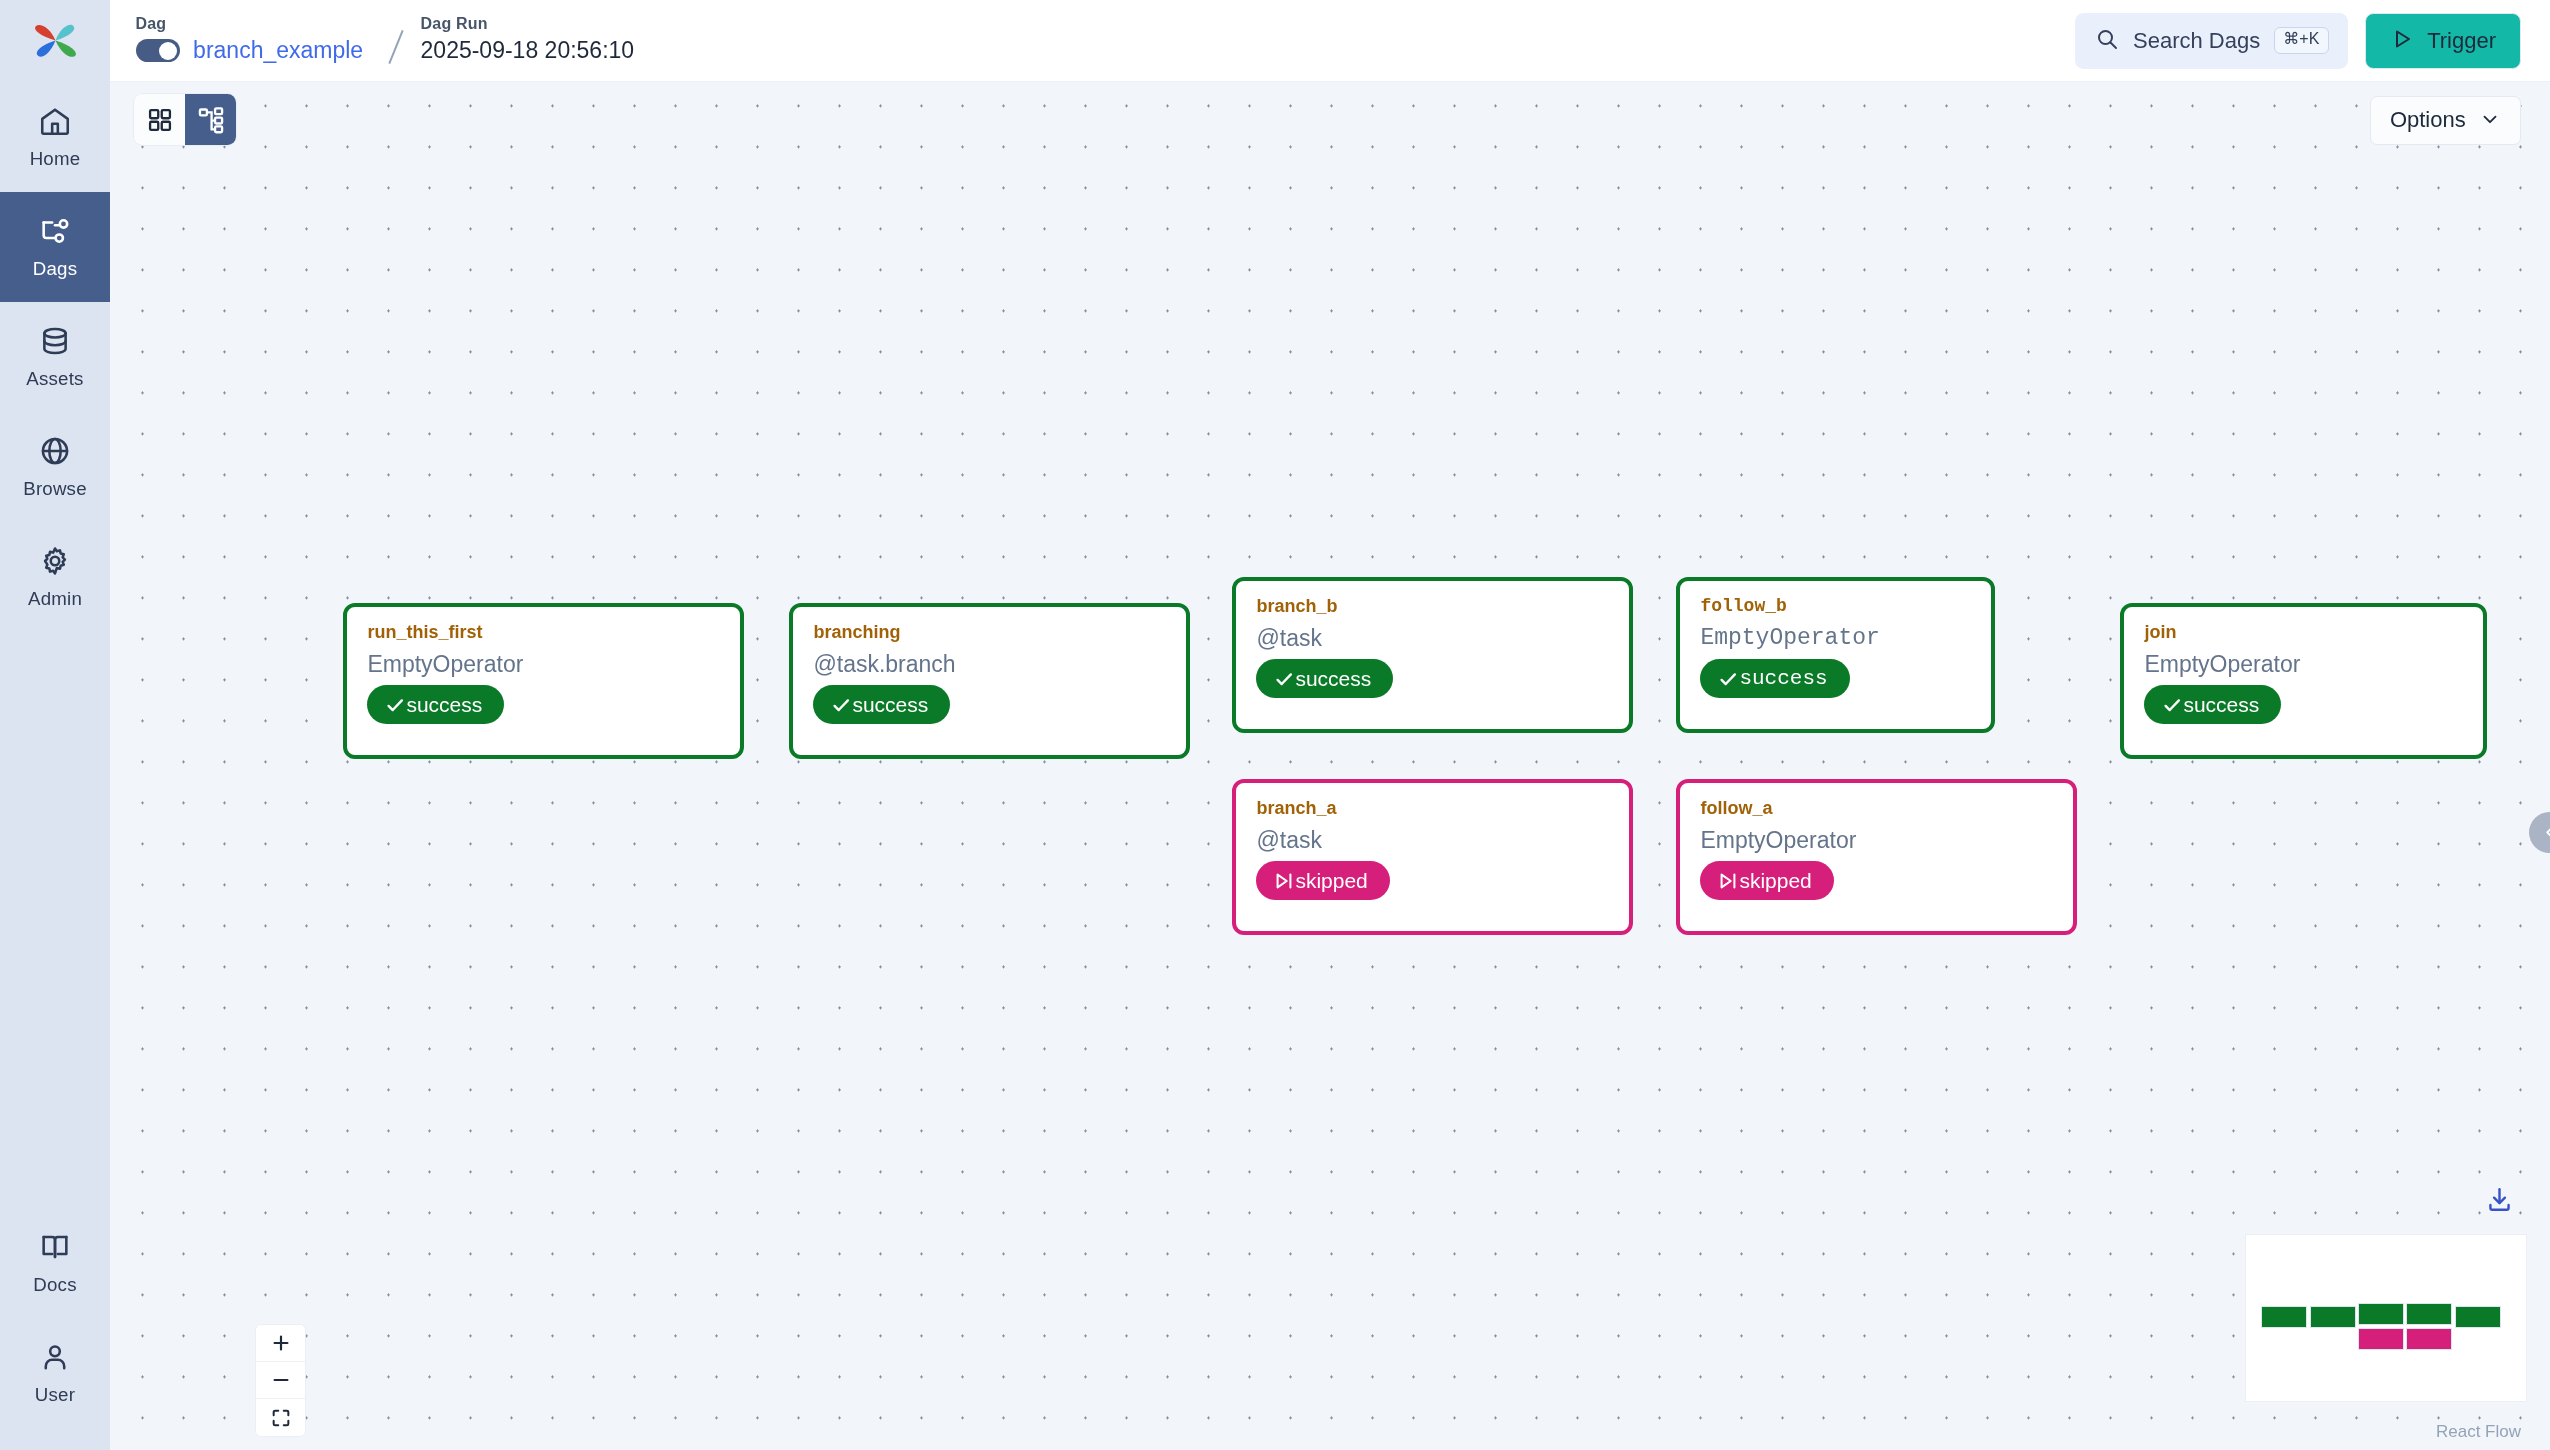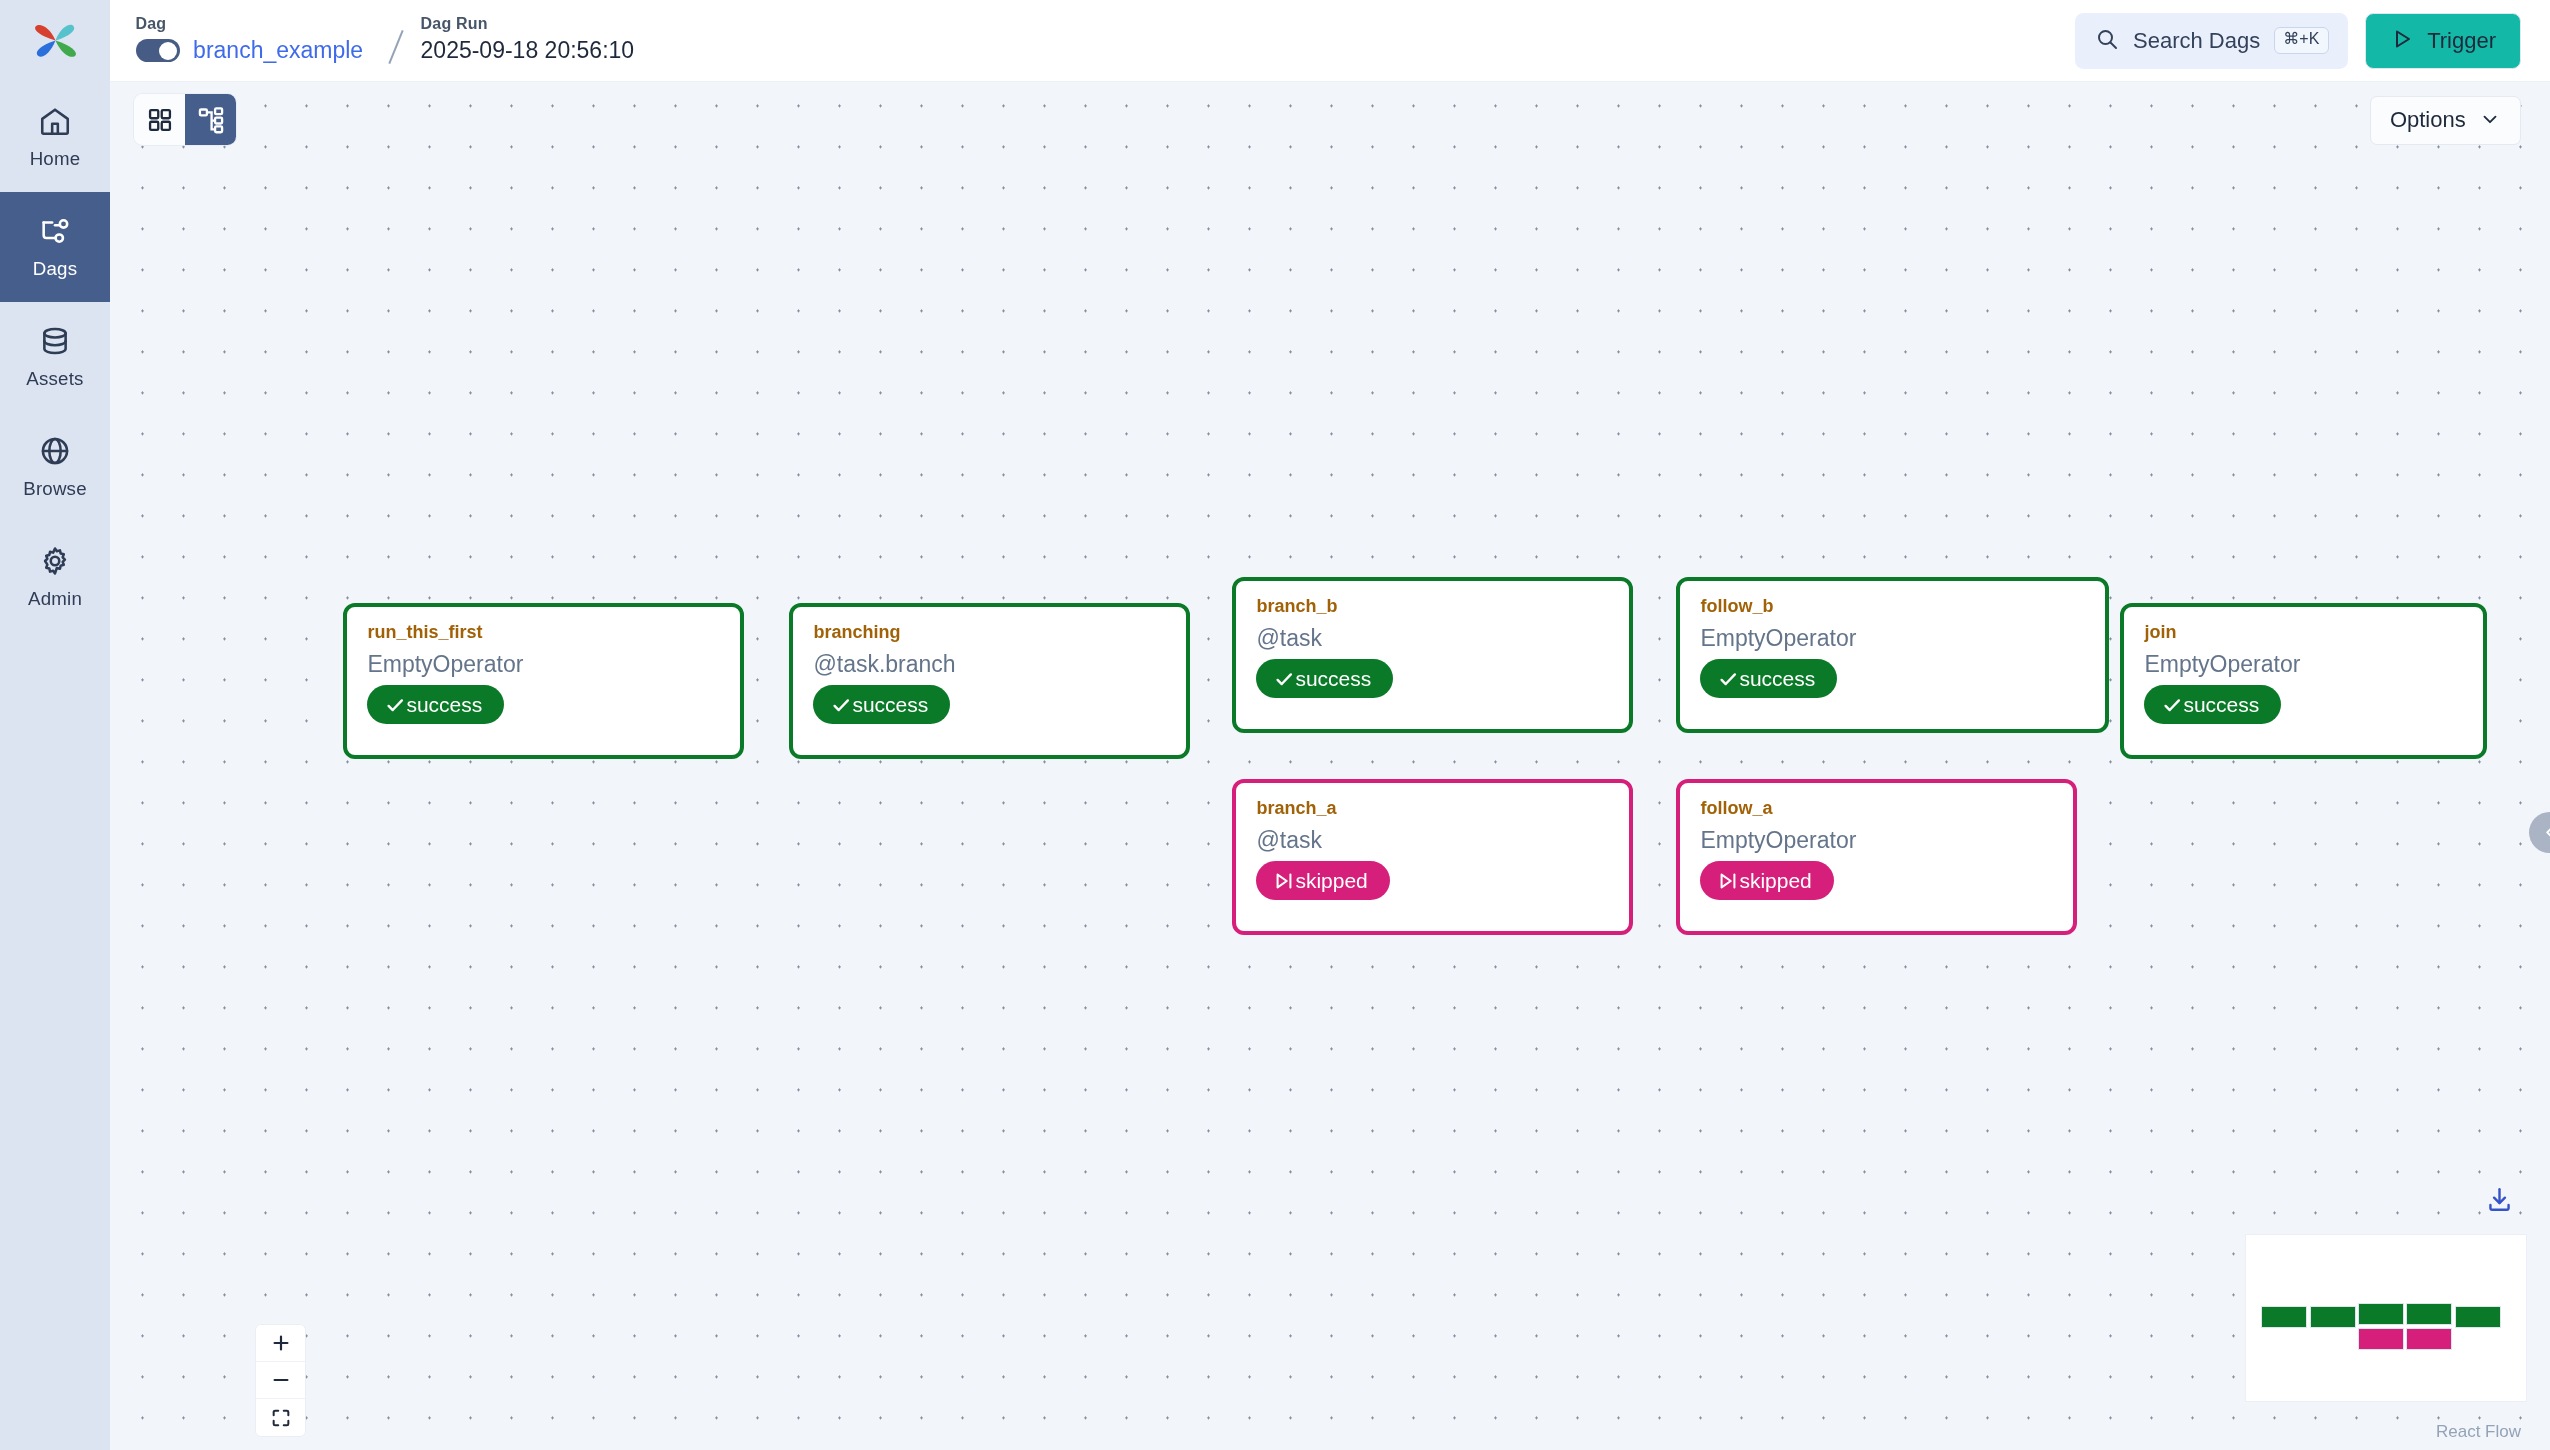--- a/index.html
+++ b/index.html
@@ -358,7 +358,7 @@
           </span>
         </div>
 
-        <div class="node" style="left:1566px; top:495px; width:433px; height:156px;">
+        <div class="node" style="left:1566px; top:495px; width:319px; height:156px;font-family:Liberation Mono, monospace;">
           <span class="node-title">follow_b</span>
           <span class="node-op">EmptyOperator</span>
           <span class="badge">

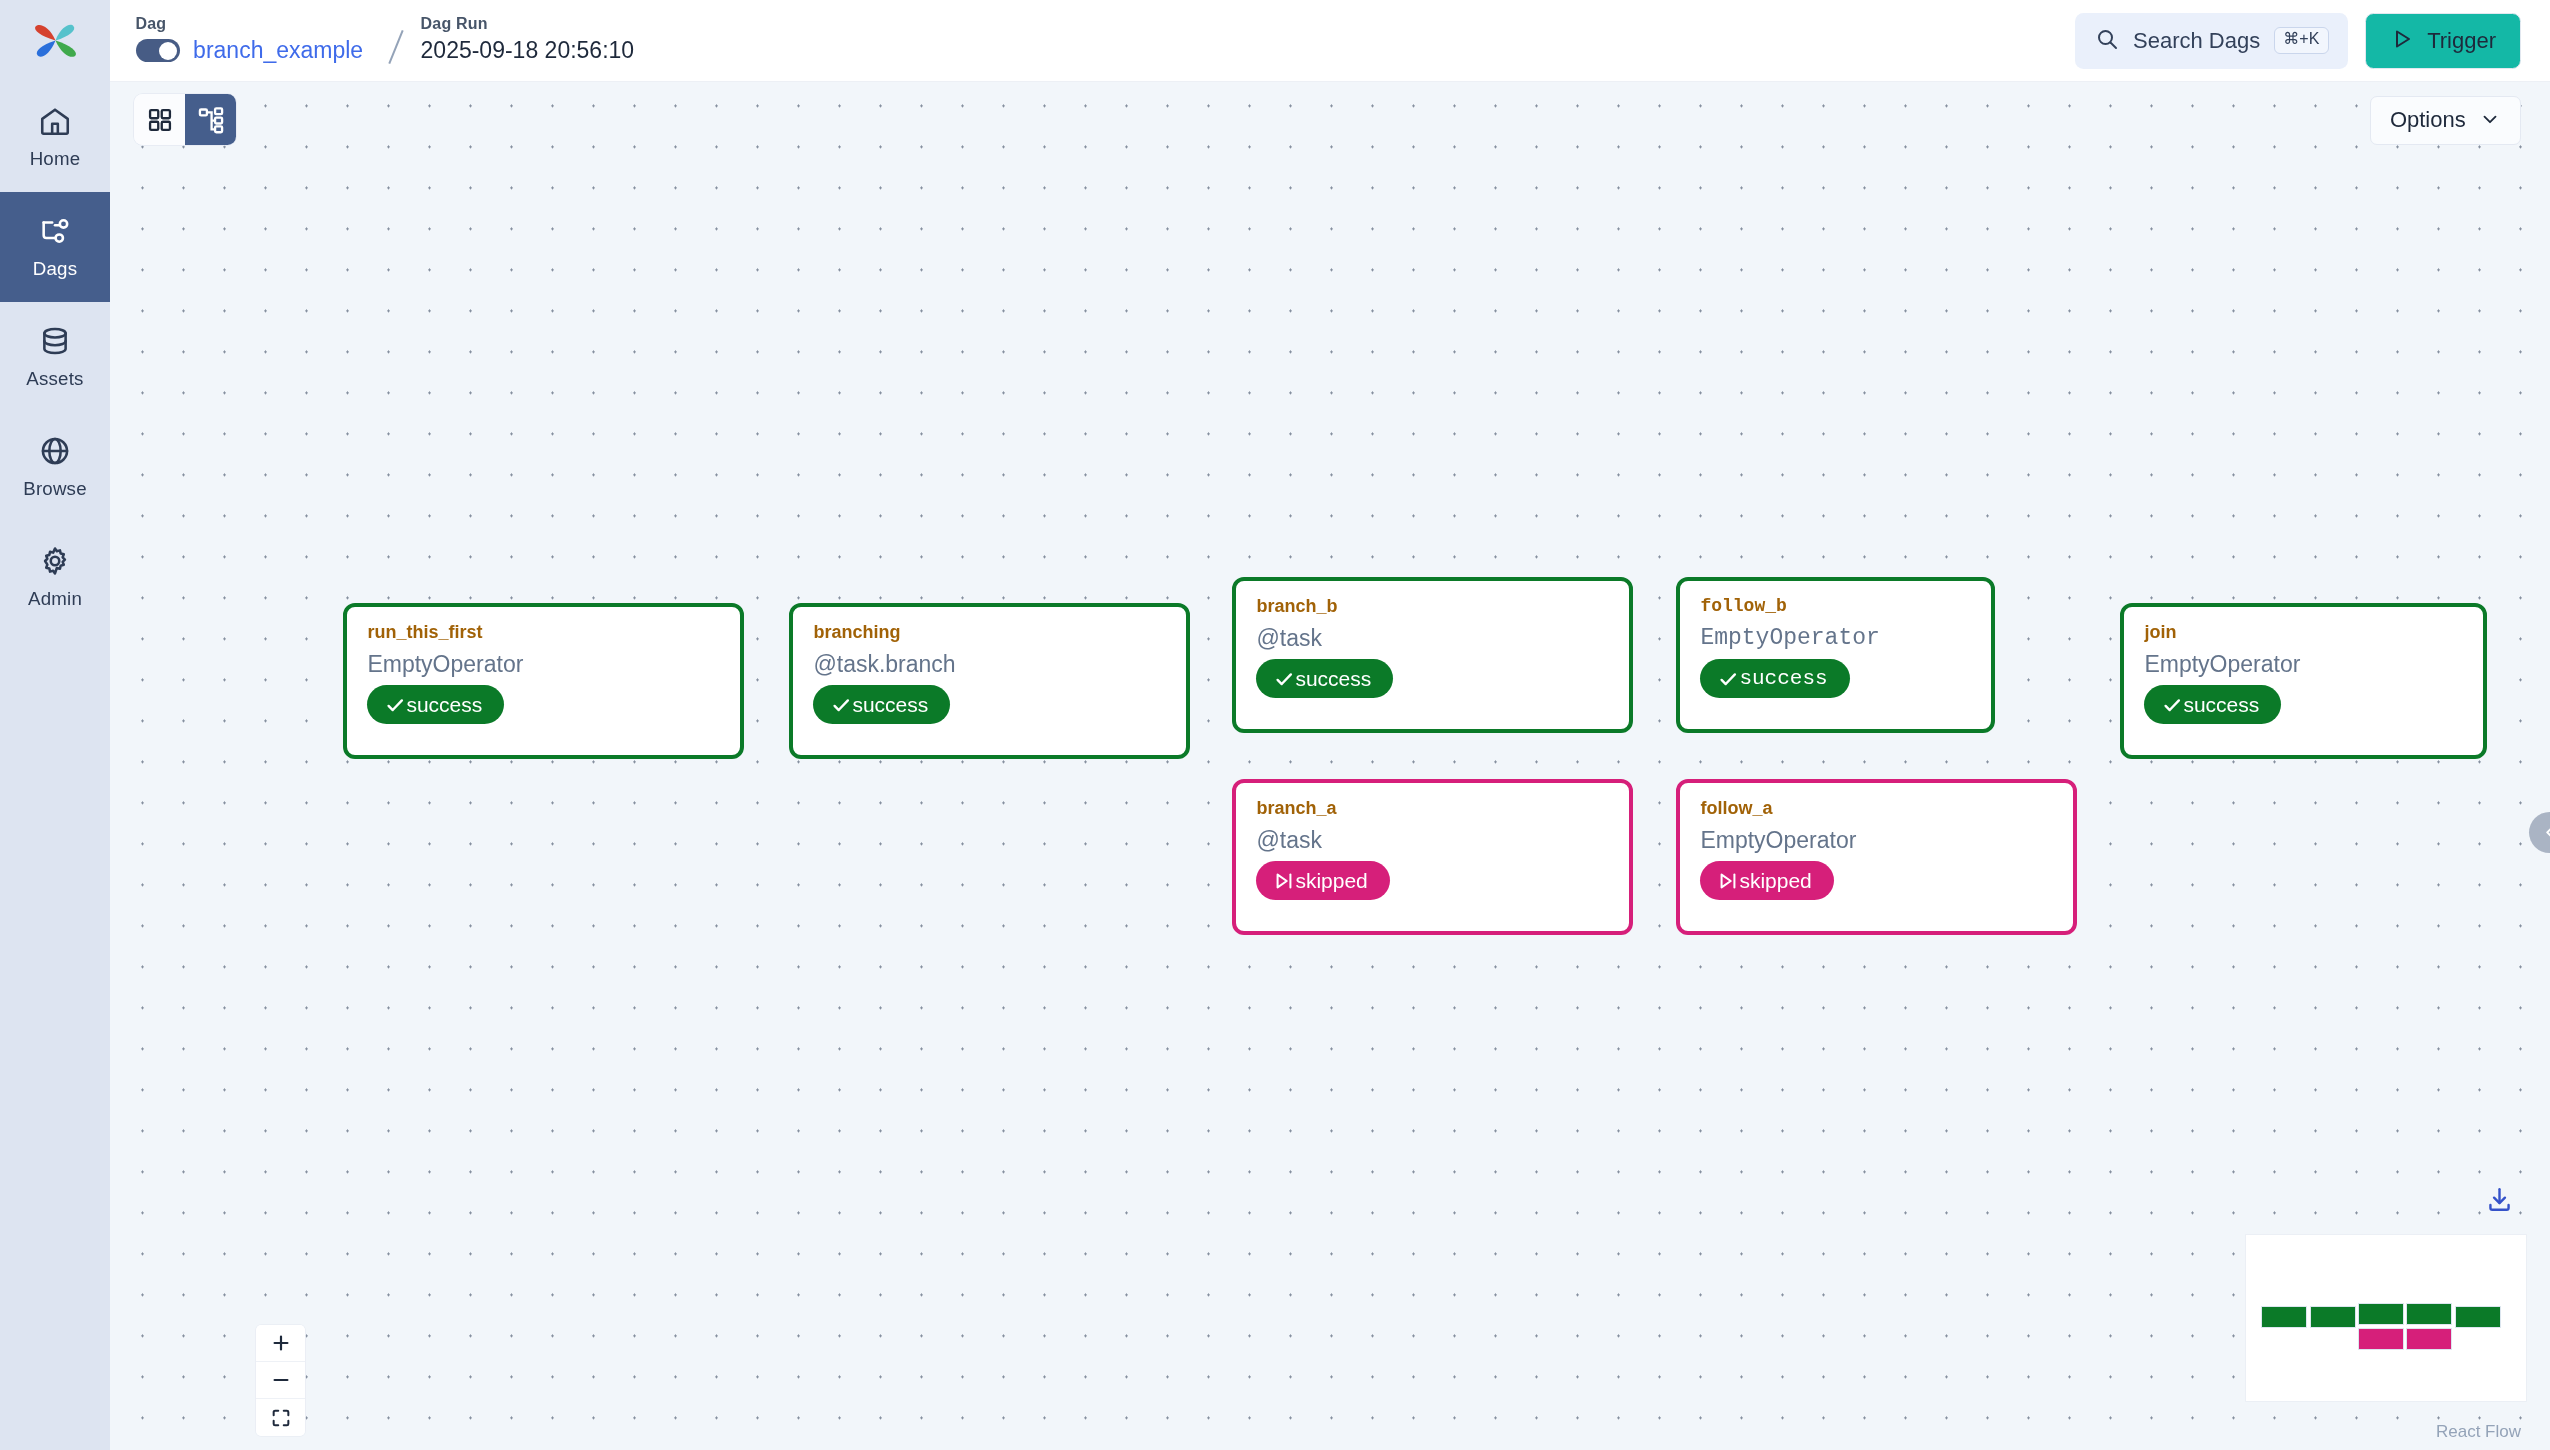--- a/index.html
+++ b/index.html
@@ -226,6 +226,28 @@
           </svg>
         </span>
         <span class="nav-label">Admin</span>
+      </div>
+    </div>
+    <div class="nav-bottom">
+      <div class="nav-item">
+        <span class="nav-icon">
+          <svg viewBox="0 0 24 24" fill="none" stroke="currentColor" stroke-width="1.8" stroke-linecap="round" stroke-linejoin="round">
+            <path d="M4 5h6a2 2 0 0 1 2 2v12"></path>
+              <path d="M20 5h-6a2 2 0 0 0-2 2v12"></path>
+              <path d="M4 5v12h6"></path>
+              <path d="M20 5v12h-6"></path>
+          </svg>
+        </span>
+        <span class="nav-label">Docs</span>
+      </div>
+      <div class="nav-item">
+        <span class="nav-icon">
+          <svg viewBox="0 0 24 24" fill="none" stroke="currentColor" stroke-width="1.8" stroke-linecap="round" stroke-linejoin="round">
+            <circle cx="12" cy="8" r="3.4"></circle>
+              <path d="M5.5 20v-1.5A4.5 4.5 0 0 1 10 14h4a4.5 4.5 0 0 1 4.5 4.5V20"></path>
+          </svg>
+        </span>
+        <span class="nav-label">User</span>
       </div>
     </div>
   </div>

